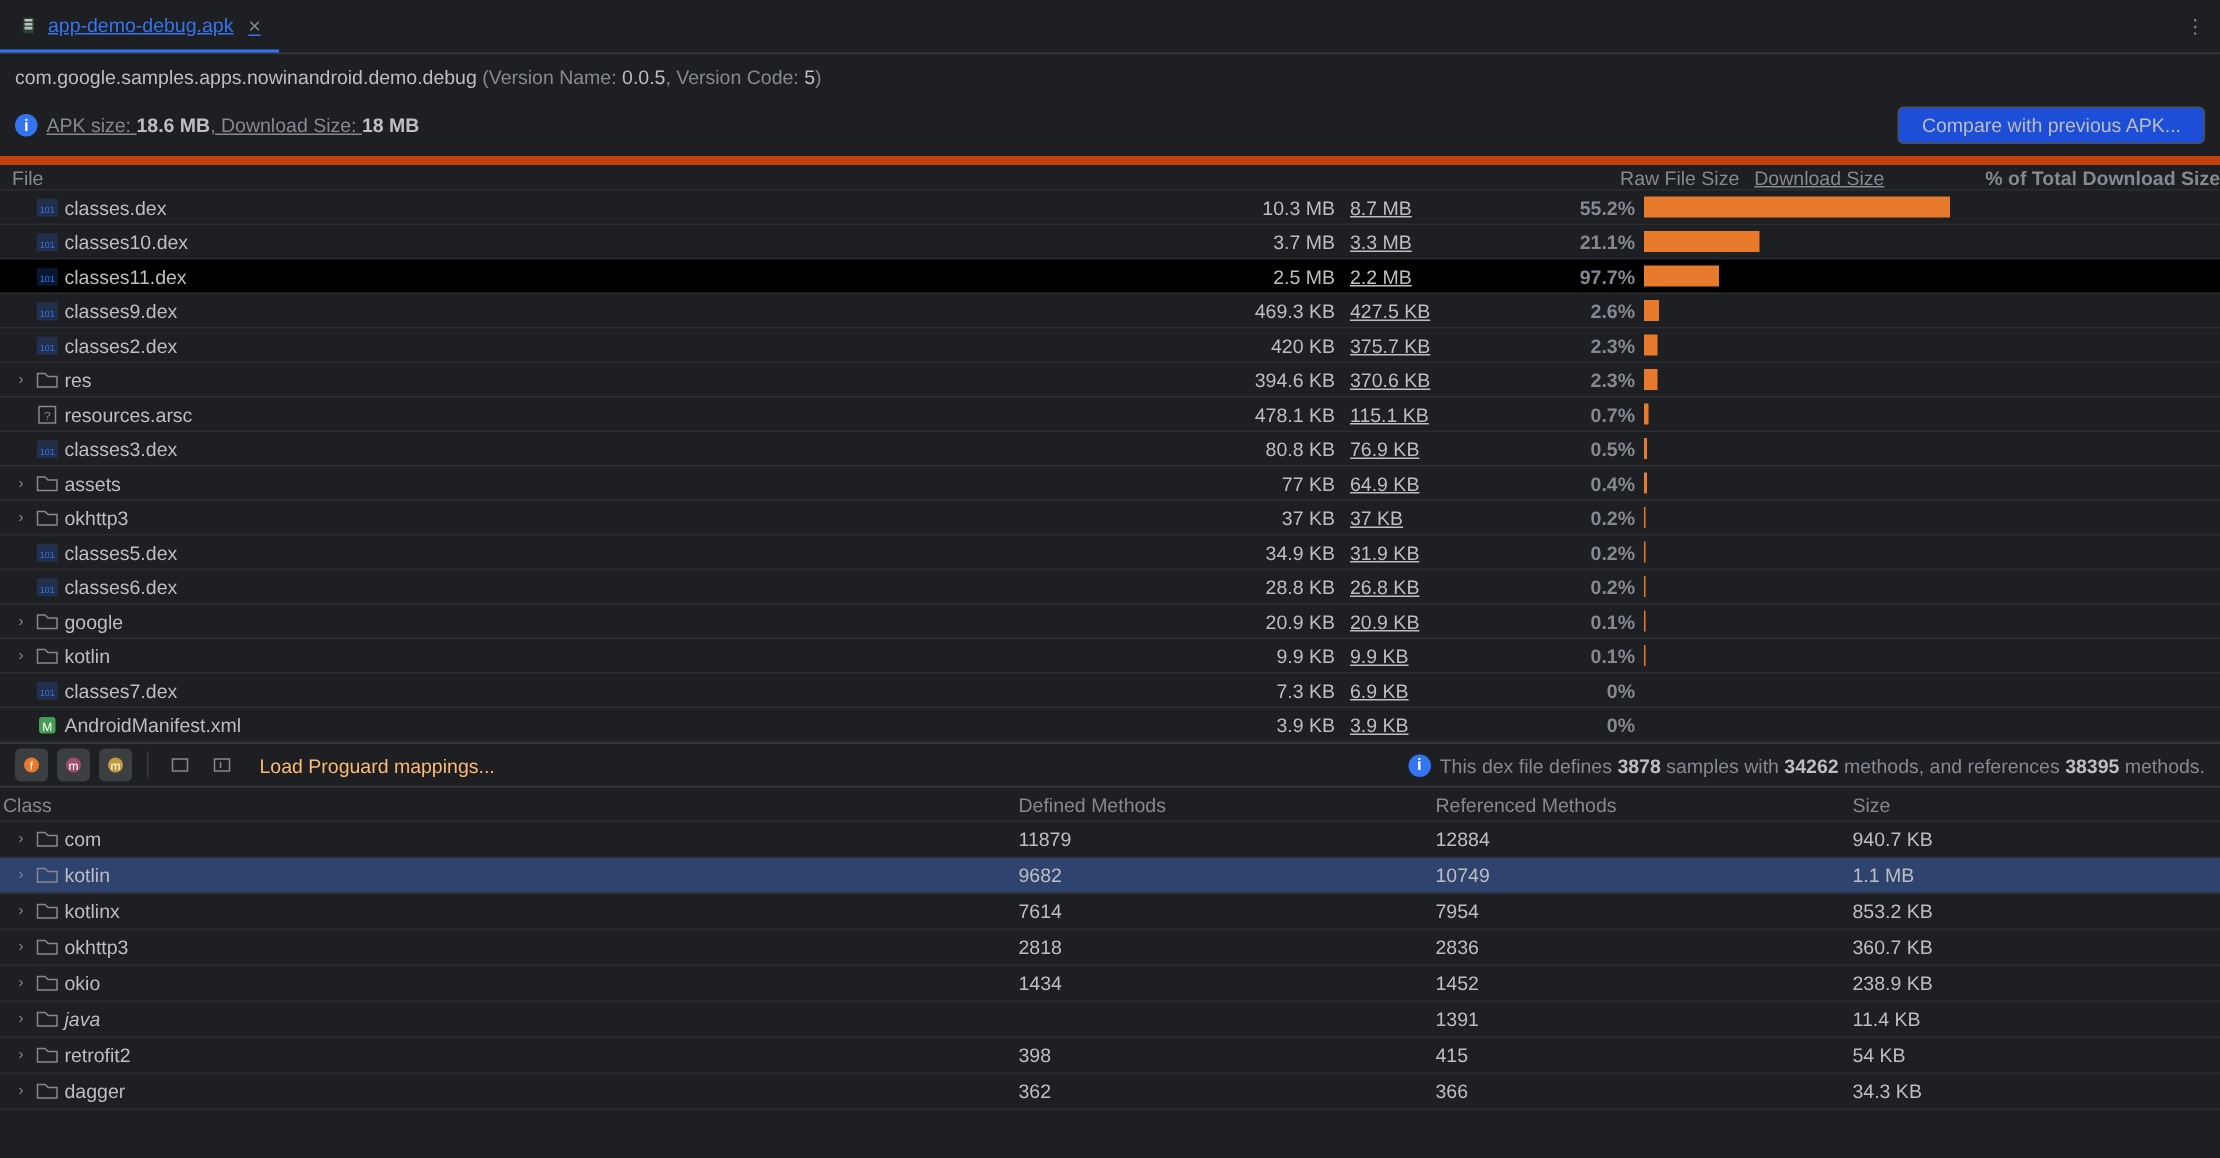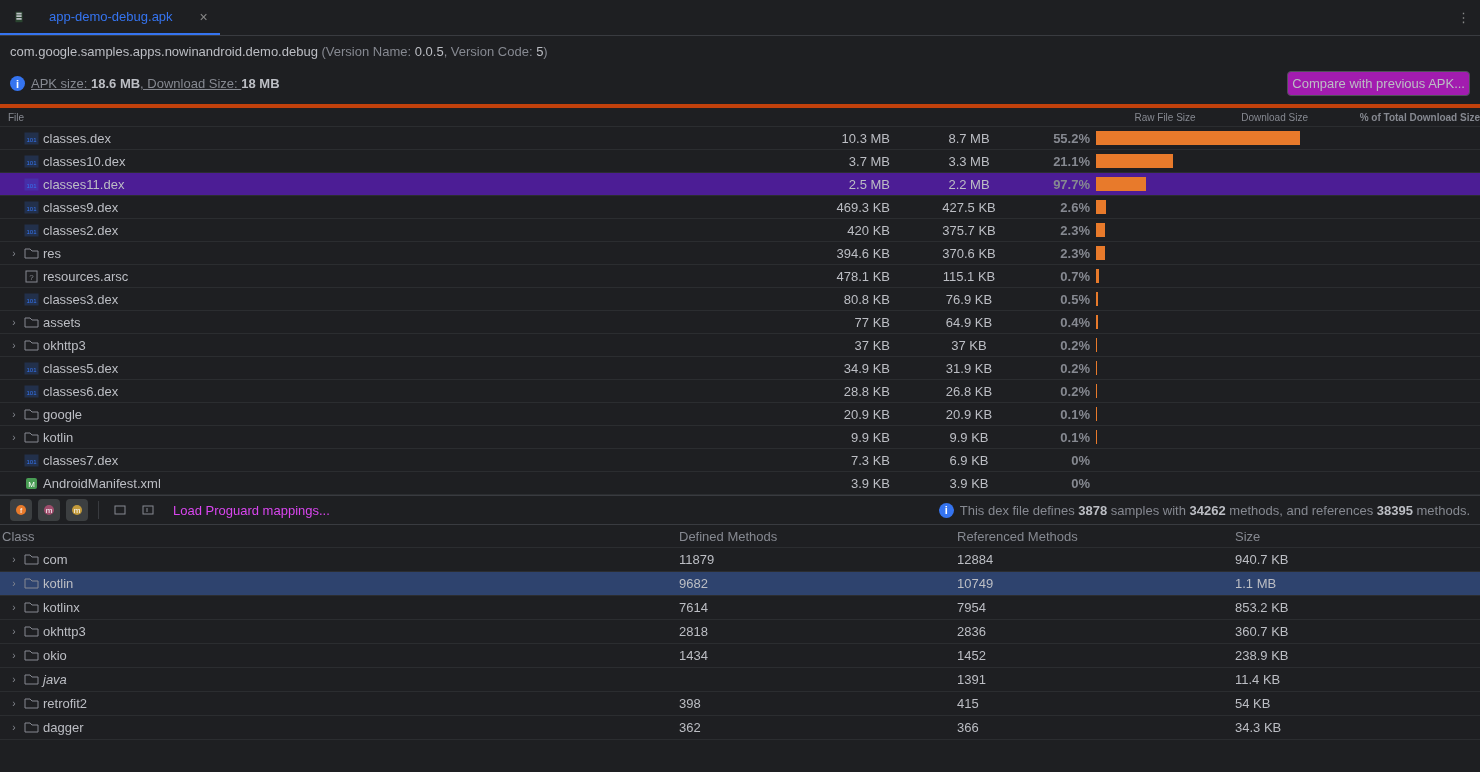--- a/index.html
+++ b/index.html
@@ -23,11 +23,12 @@
 .tab {
   display: flex;
   align-items: center;
-  gap: 23px;
+  gap: 6px;
   padding: 0 12px;
   height: 100%;
   cursor: pointer;
   position: relative;
+  text-decoration: underline;
 }
 .tab.active {
   border-bottom: 2px solid #3574f0;

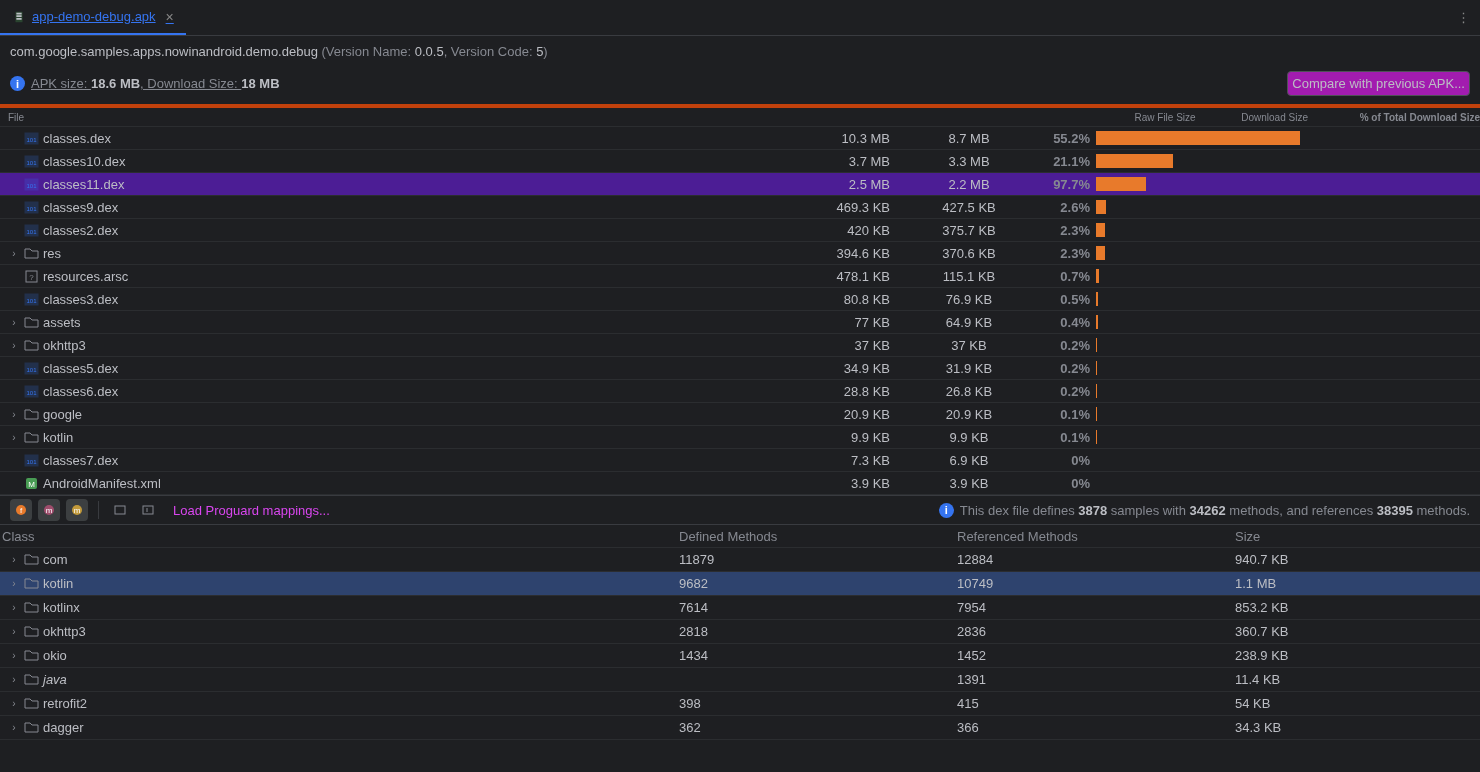--- a/index.html
+++ b/index.html
@@ -80,9 +80,9 @@
 .info-text { color: #868991; text-decoration: underline; }
 .info-bold { color: #bcbec4; font-weight: 600; }
 .compare-btn {
-  background: #a21caf;
+  background: #1d4ed8;
   border: 1px solid #4e5156;
-  padding: 4px 4px;
+  padding: 4px 15px;
   border-radius: 4px;
   color: #bcbec4;
   cursor: pointer;

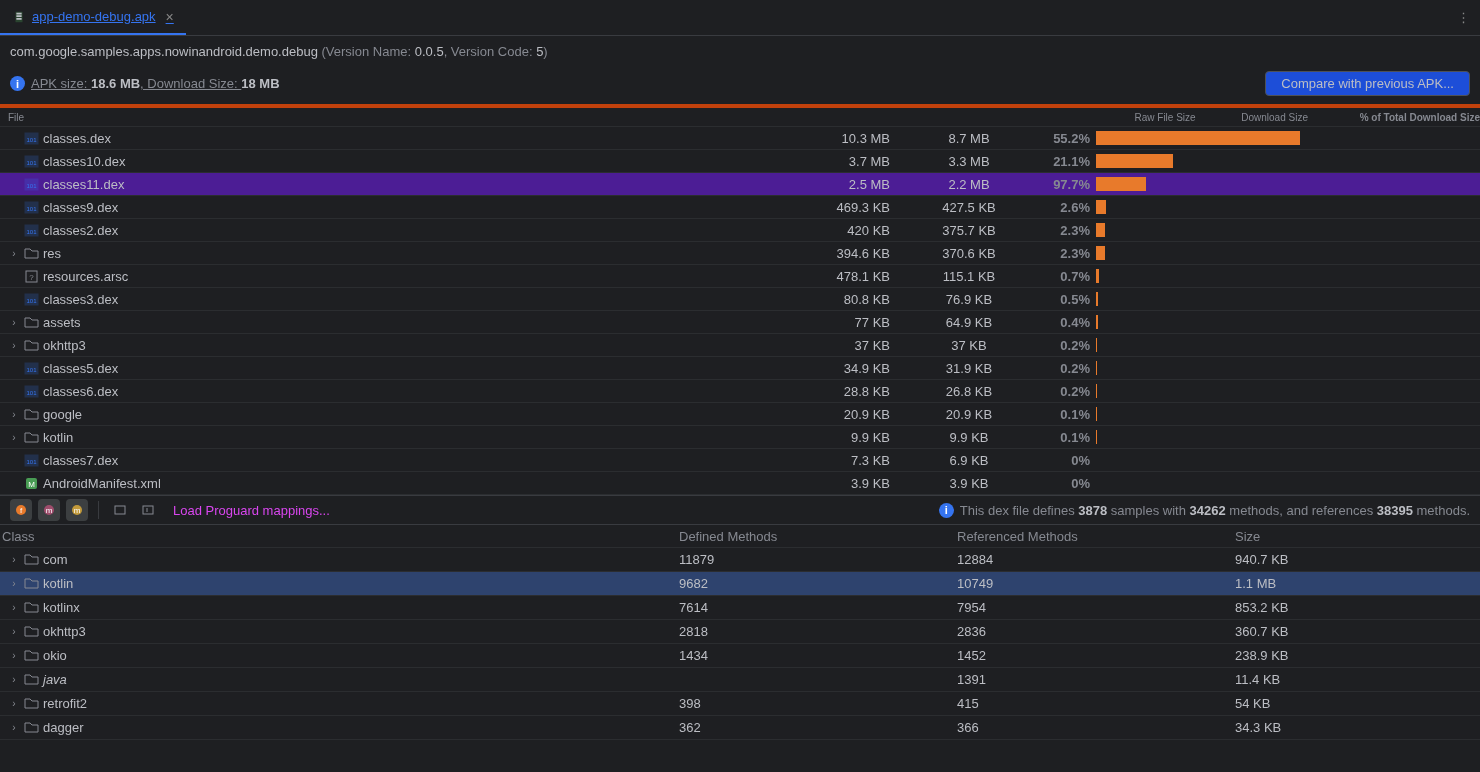--- a/index.html
+++ b/index.html
@@ -96,8 +96,8 @@
 }
 .table-header {
   color: #868991;
-  font-size: 10px;
-  border-top: 4px solid #c2410c;
+  font-size: 13px;
+  border-top: 6px solid #c2410c;
 }
 .col-file { flex: 1; padding-left: 8px; }
 .col-raw { width: 280px; text-align: right; padding-right: 10px; }

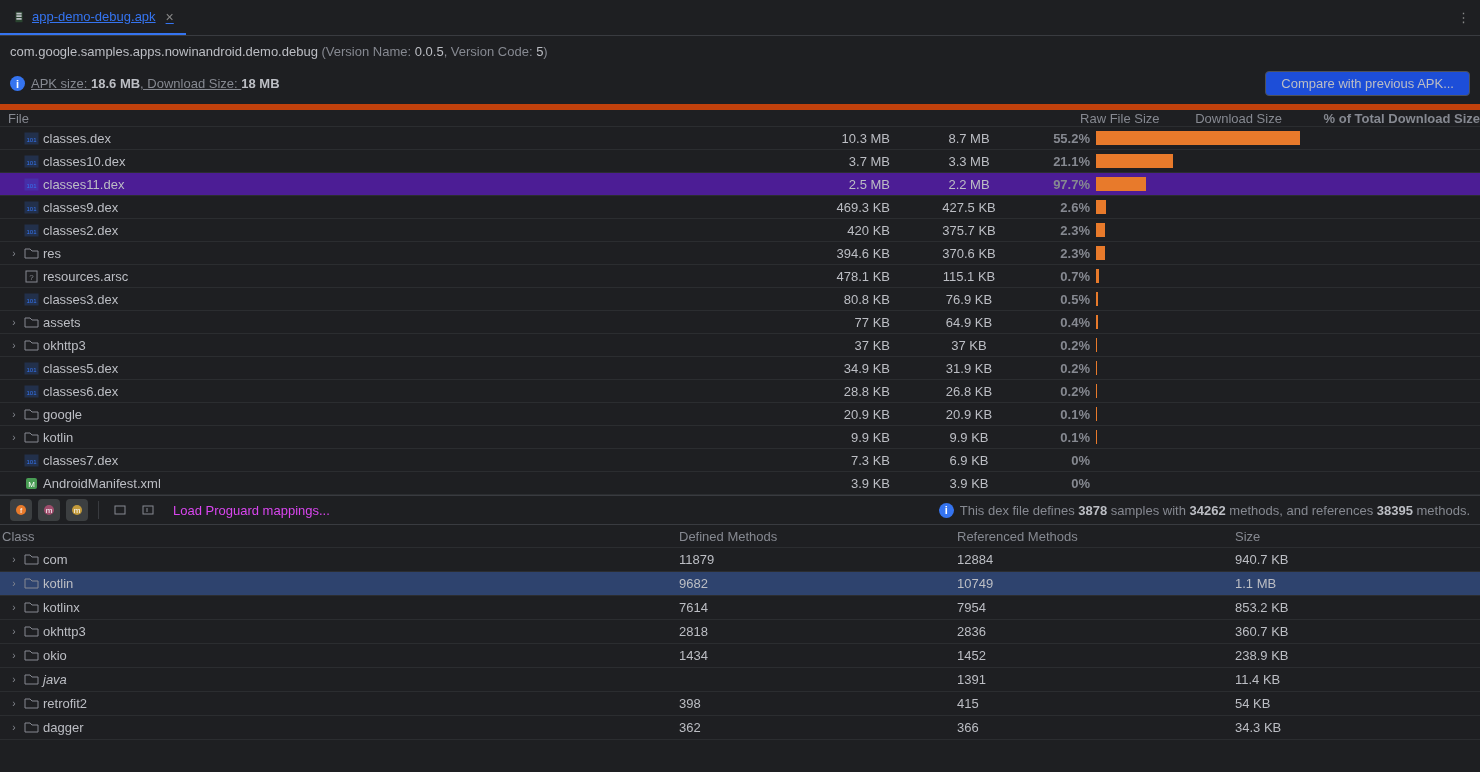--- a/index.html
+++ b/index.html
@@ -101,7 +101,7 @@
 }
 .col-file { flex: 1; padding-left: 8px; }
 .col-raw { width: 280px; text-align: right; padding-right: 10px; }
-.col-dl { width: 148px; text-align: center; padding-right: 10px; }
+.col-dl { width: 148px; text-align: left; padding-right: 10px; text-decoration: underline; }
 .col-pct { width: 42px; text-align: right; color: #868991; font-weight: bold; }
 .col-bar { width: 390px; padding-left: 6px; }
 .bar { height: 14px; background: #e87a2b; }

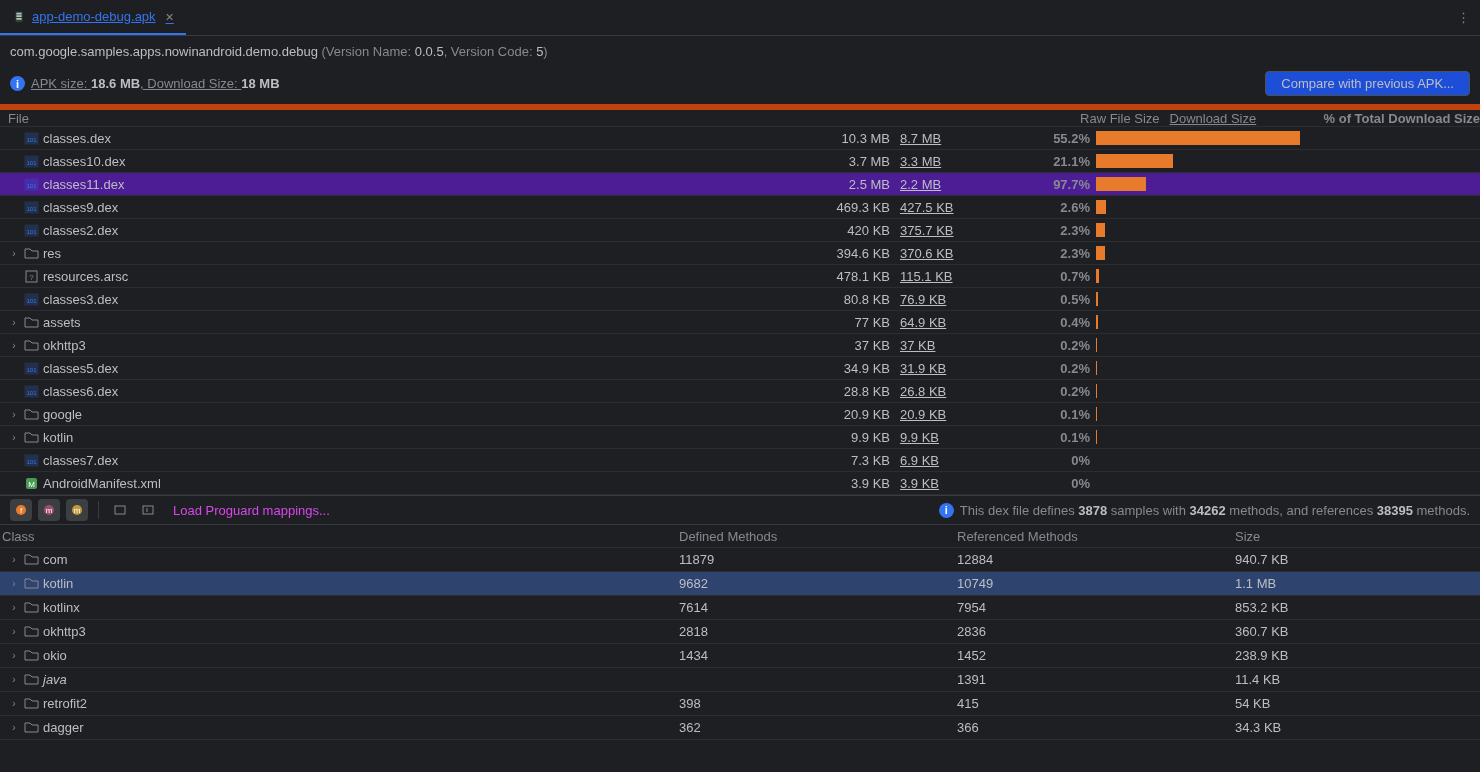--- a/index.html
+++ b/index.html
@@ -106,7 +106,7 @@
 .col-bar { width: 390px; padding-left: 6px; }
 .bar { height: 14px; background: #e87a2b; }
 .file-row { font-size: 13px; }
-.file-row.selected { background: #4c1d95; }
+.file-row.selected { background: #000000; }
 .file-name-cell {
   display: flex;
   align-items: center;

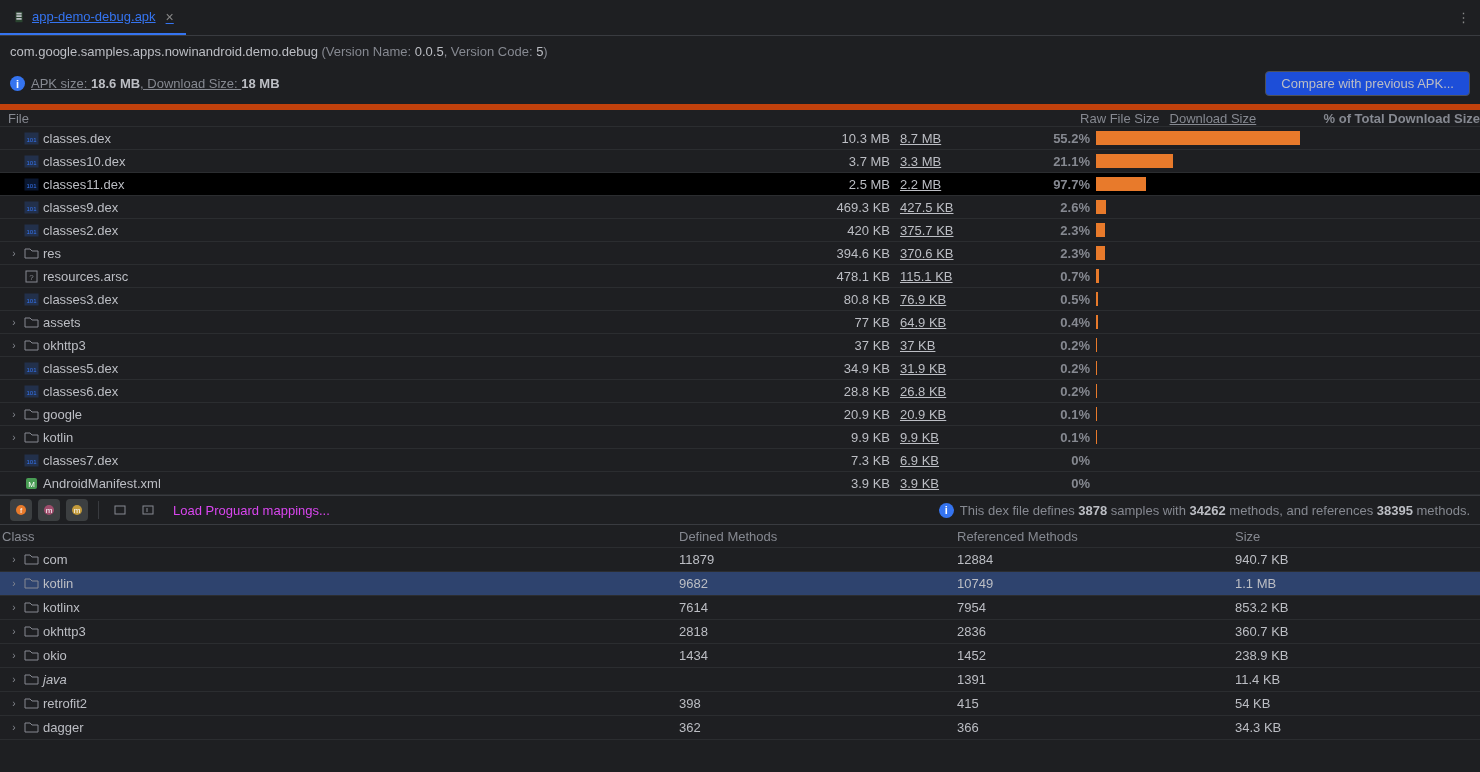--- a/index.html
+++ b/index.html
@@ -149,7 +149,7 @@
 }
 .tool-btn.active { background: #3c3f41; }
 .sep { width: 1px; height: 18px; background: #393b40; margin: 0 4px; }
-.tool-label { color: #d946ef; margin-left: 8px; }
+.tool-label { color: #fdba74; margin-left: 8px; }
 .info-right { color: #868991; display: flex; align-items: center; gap: 6px;}
 .class-header {
   display: flex;

